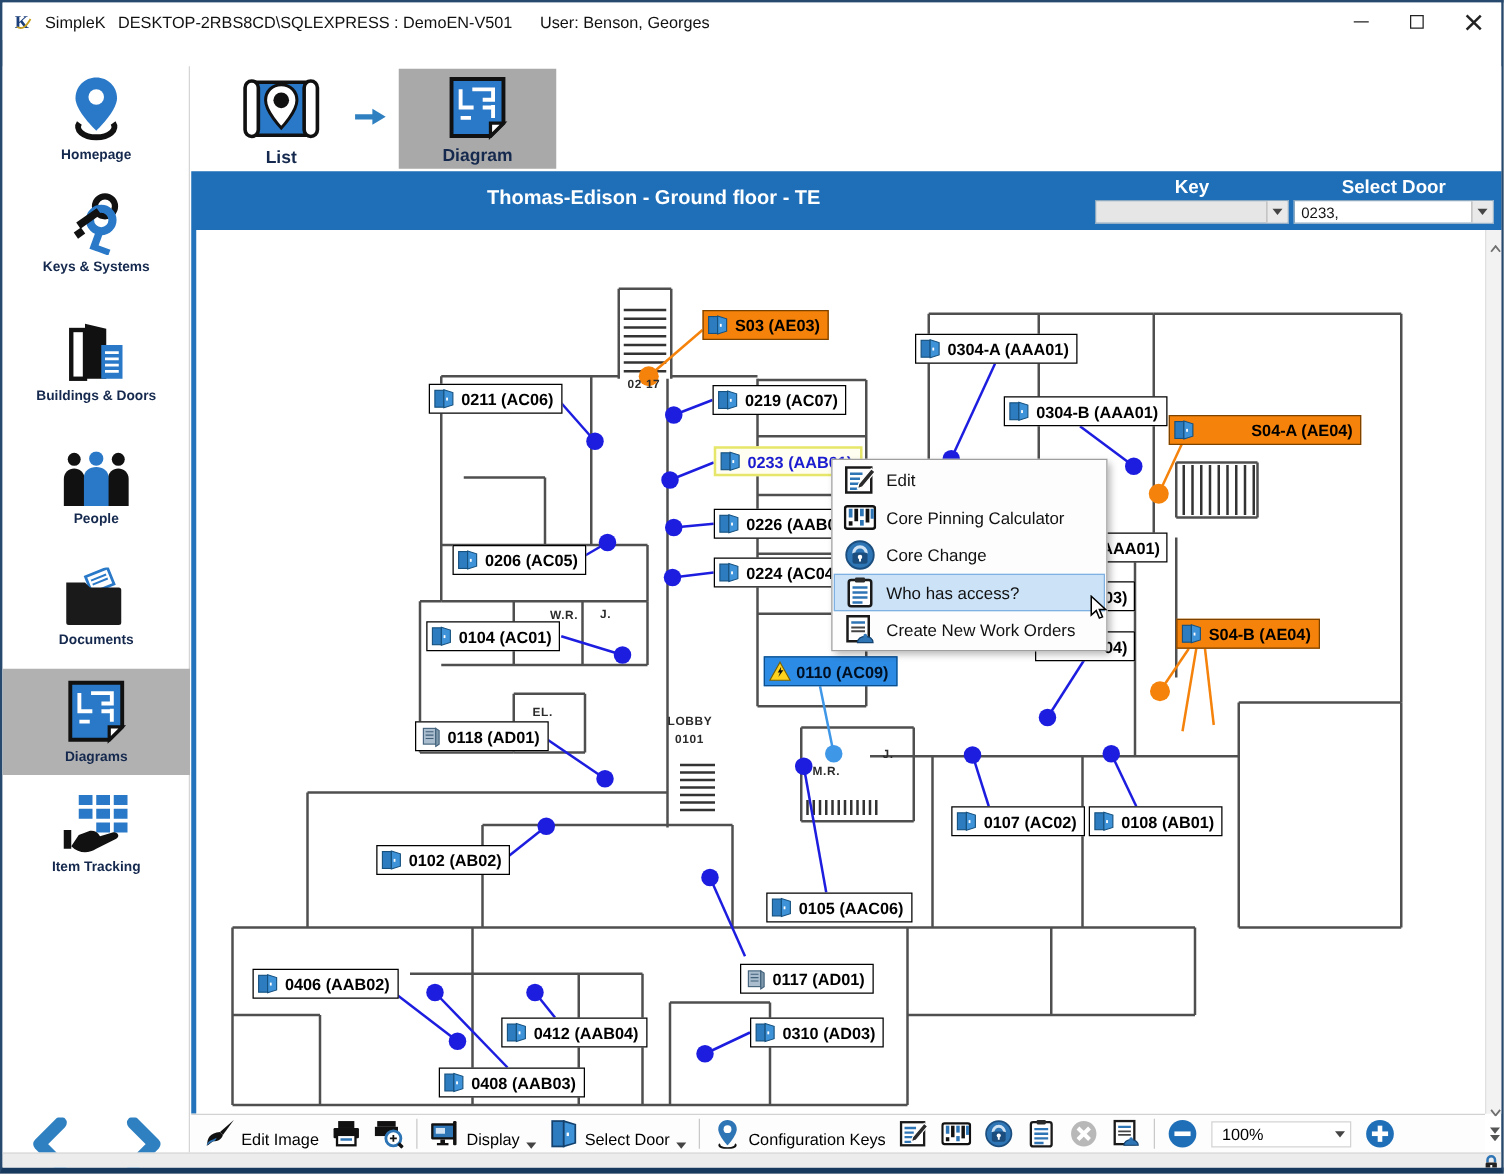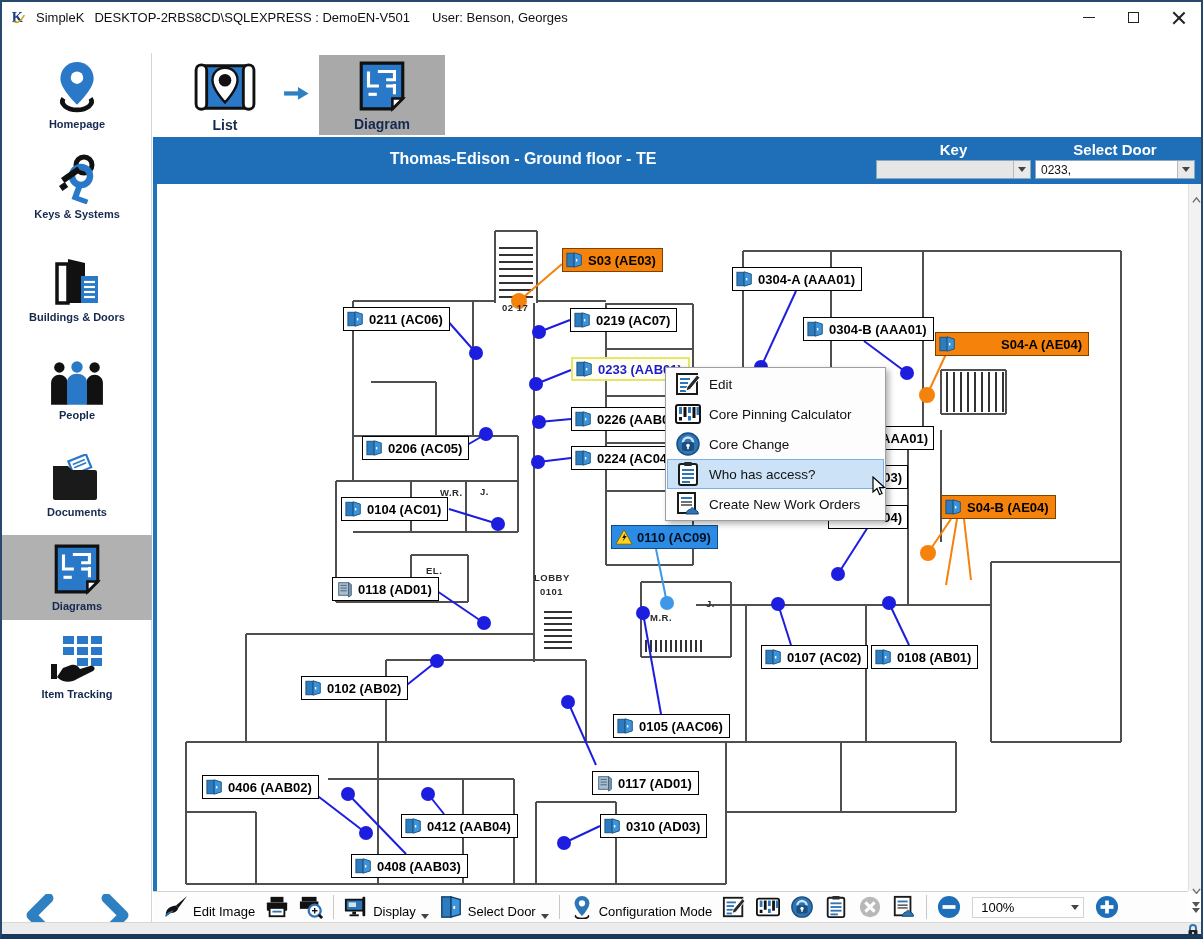--- a/index.html
+++ b/index.html
@@ -852,7 +852,7 @@
             <path d="M6.5 22 a7 2.6 0 1 0 13 0" fill="none" stroke="#111" stroke-width="1.8"></path>
           </svg>
         </span>
-        <span>Configuration Mode</span>
+        <span>Configuration Keys</span>
       </div>
       <div class="tbtn">
         <span class="ic">

